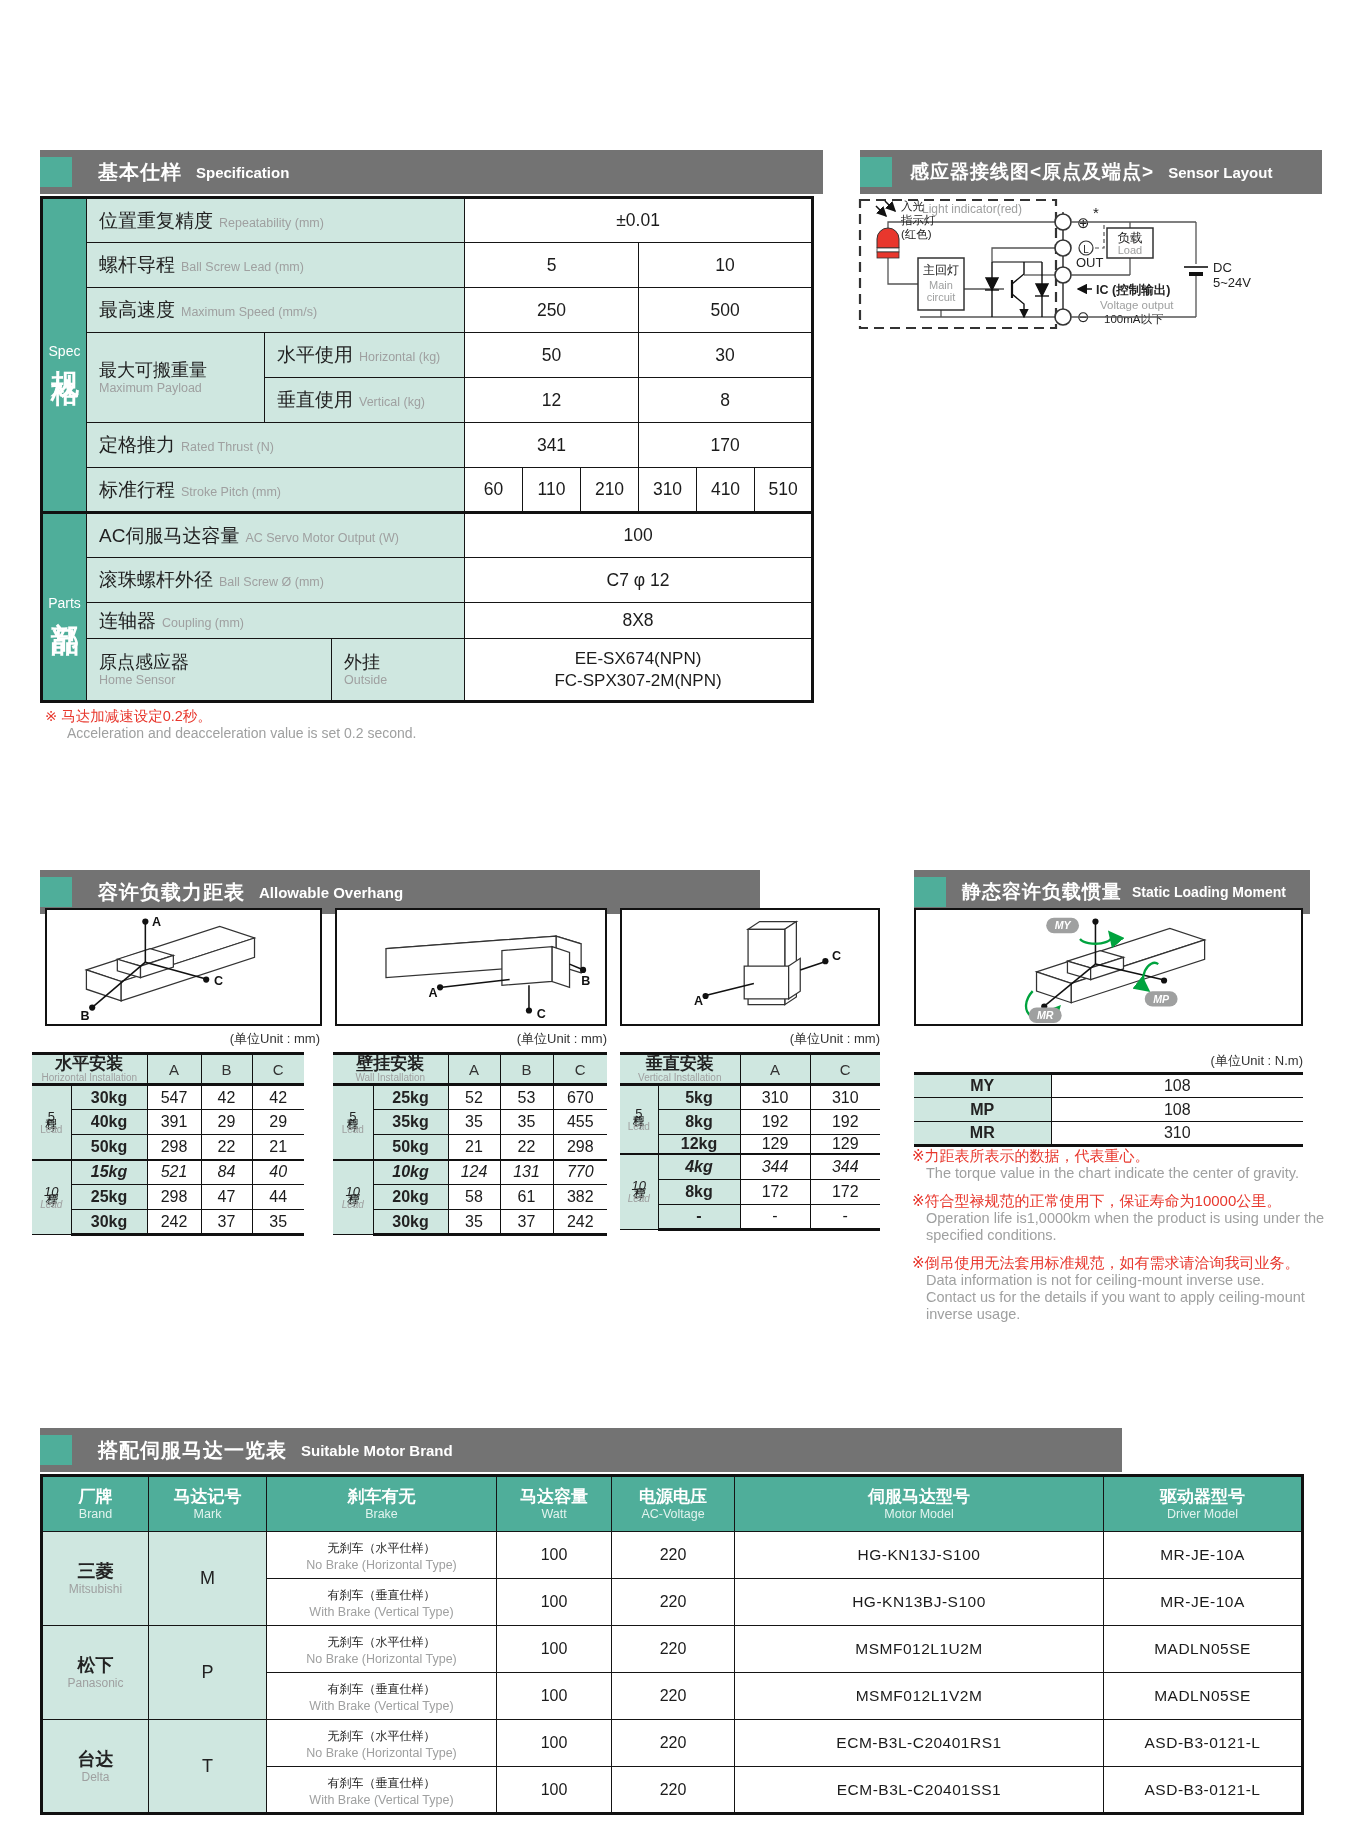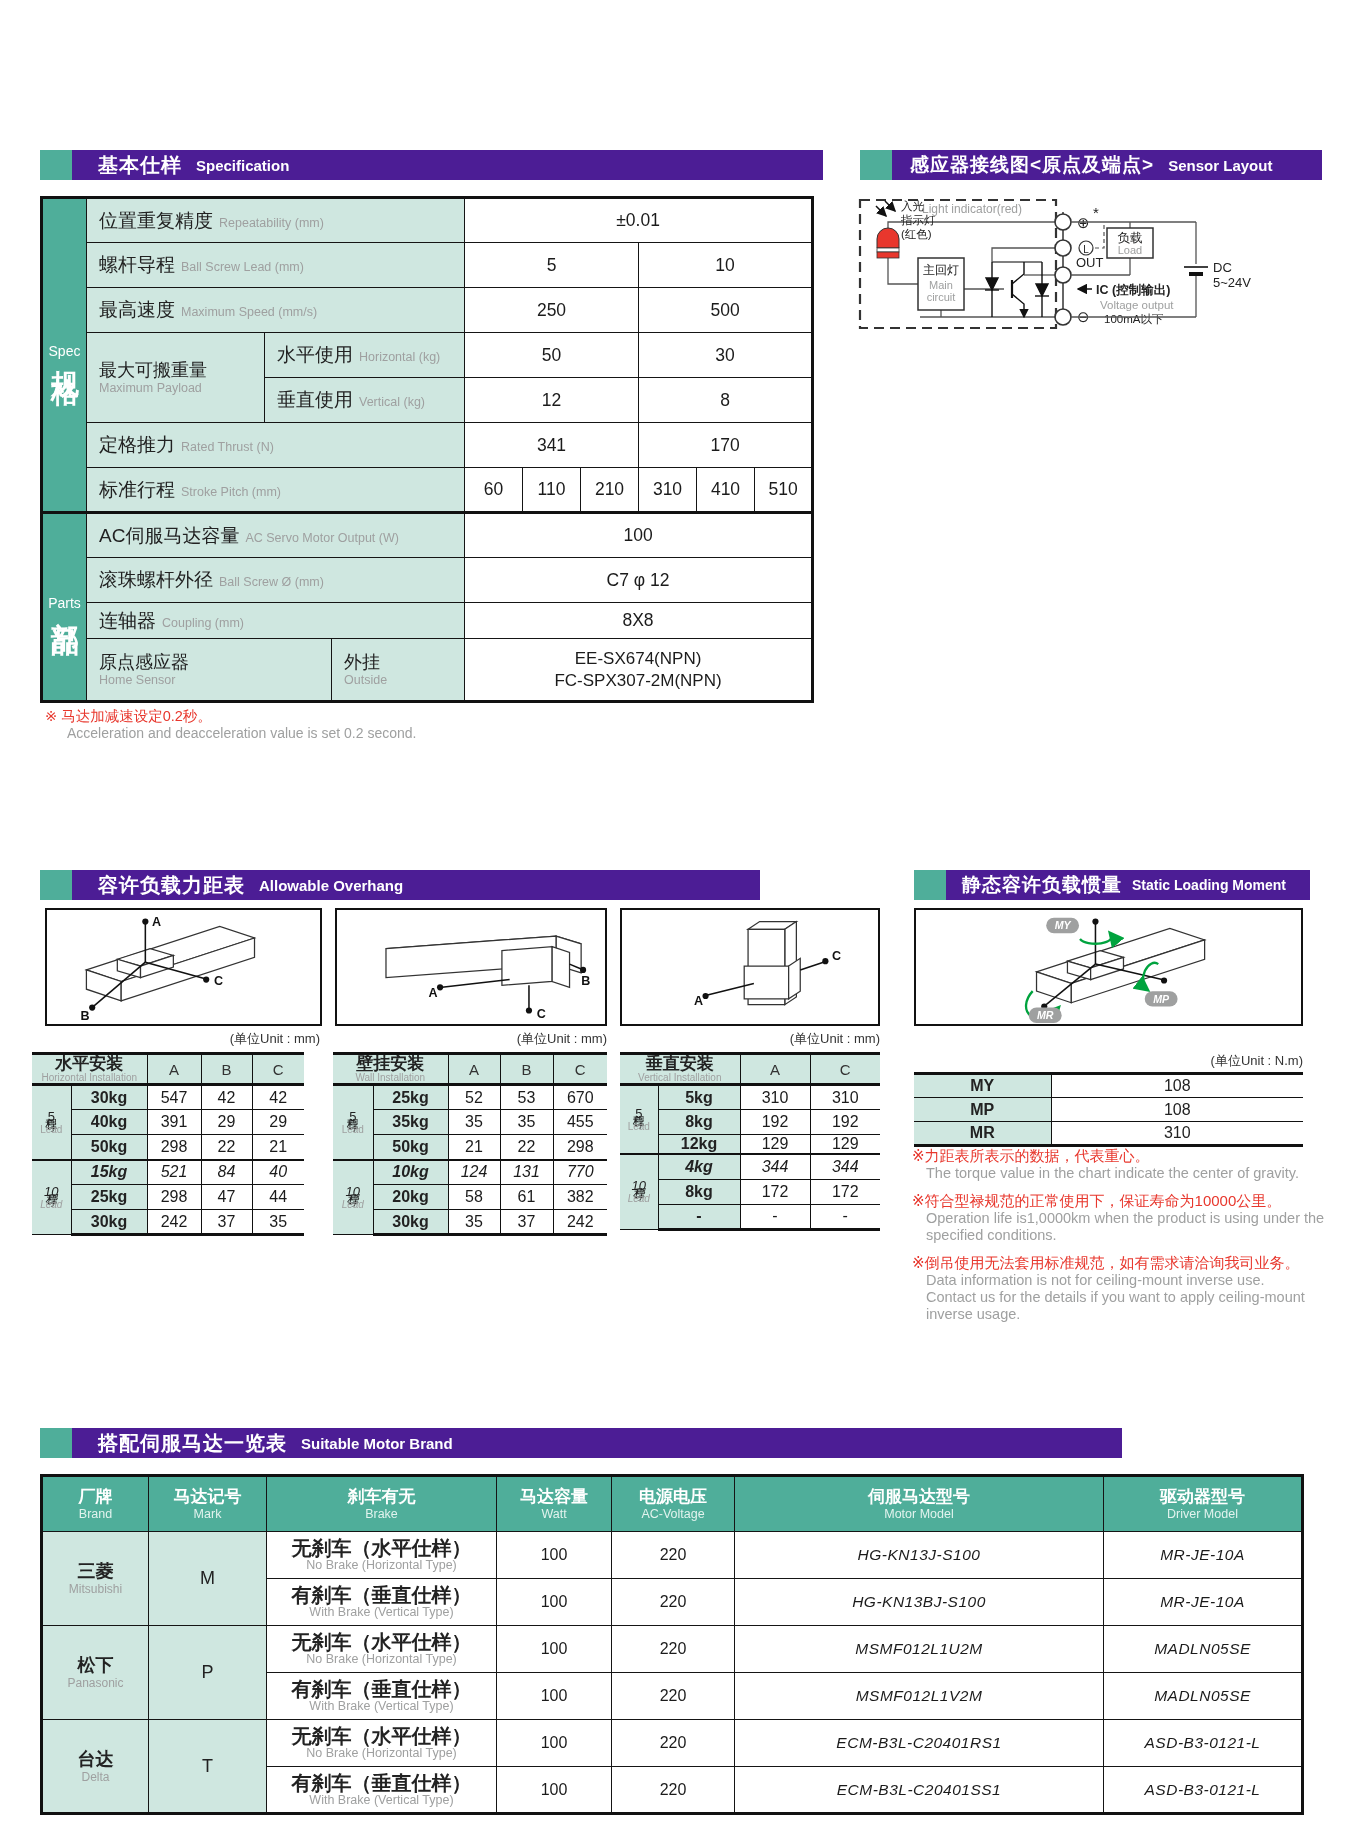--- a/index.html
+++ b/index.html
@@ -7,7 +7,7 @@
   .page { position:relative; width:1362px; height:1827px; background:#fff; overflow:hidden; }
 
   
-  .secbar { position:absolute; height:30px; background:#4c1d95; display:flex; align-items:center; }
+  .secbar { position:absolute; height:44px; background:#737373; display:flex; align-items:center; }
   .secbar .sq { width:32px; height:30px; background:#4fae9a; flex:0 0 32px; }
   .secbar .bzh { color:#fff; font-size:20px; font-weight:bold; margin-left:26px; letter-spacing:1px; white-space:nowrap; }
   .secbar .ben { color:#fff; font-size:15px; font-weight:bold; margin-left:14px; white-space:nowrap; }

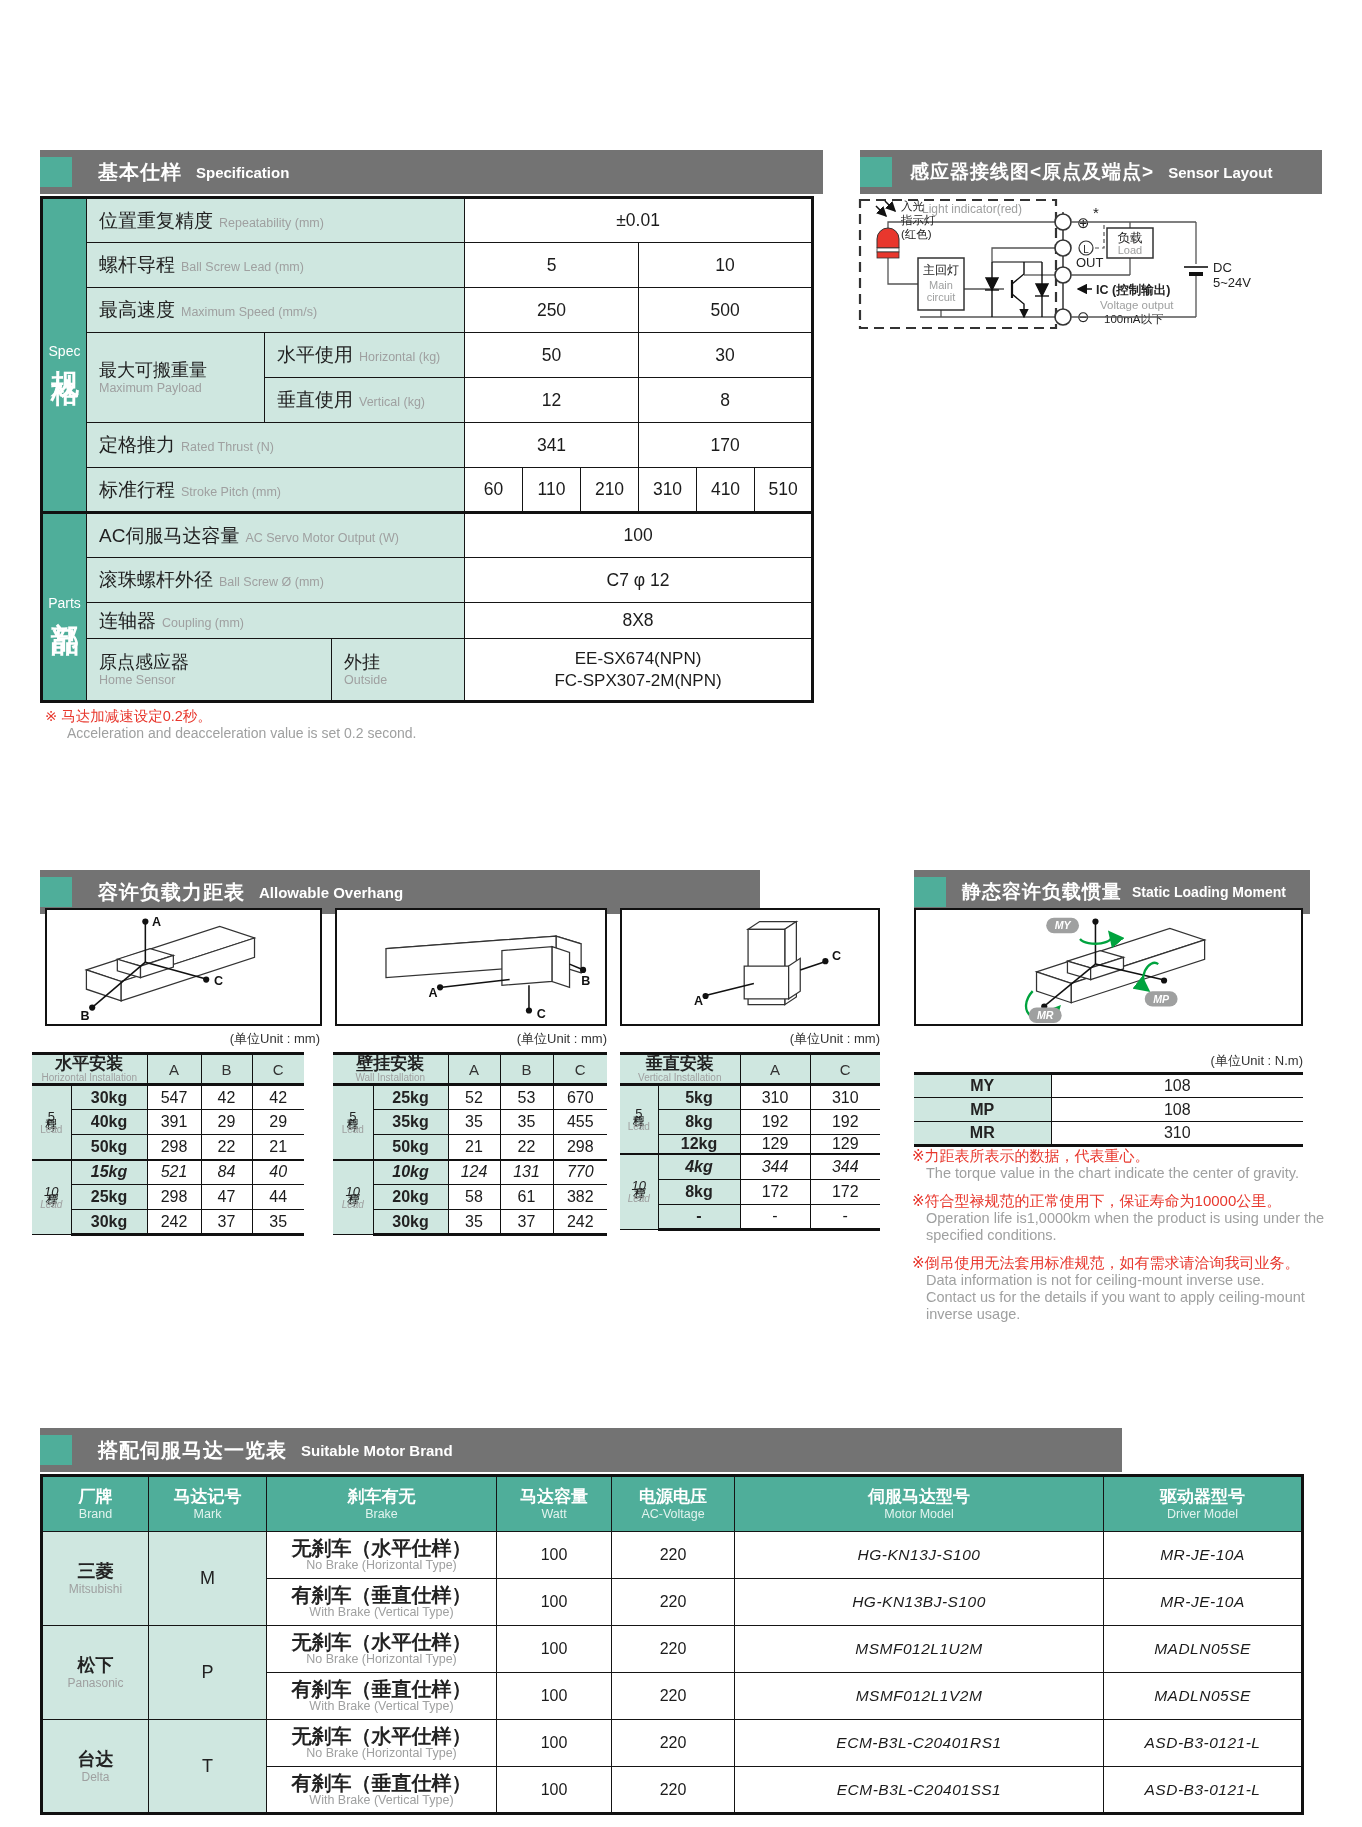--- a/index.html
+++ b/index.html
@@ -77,7 +77,7 @@
   .mt .b-zh { display:block; font-size:18px; font-weight:bold; color:#222; line-height:21px; }
   .mt .b-en { display:block; font-size:12px; color:#9fa0a0; line-height:14px; }
   .mt .mark { background:#cfe7e0; font-size:18px; color:#222; }
-  .mt .brk-zh { display:block; font-size:20px; font-weight:bold; color:#222; line-height:20px; }
+  .mt .brk-zh { display:block; font-size:12px; font-weight:normal; color:#222; line-height:20px; }
   .mt .brk-en { display:block; font-size:12.5px; color:#9fa0a0; line-height:14px; }
   .mt .num { font-size:16px; color:#1b1b1b; }
   .mt .mod { font-size:15.5px; color:#1b1b1b; letter-spacing:0.5px;font-style:italic; }

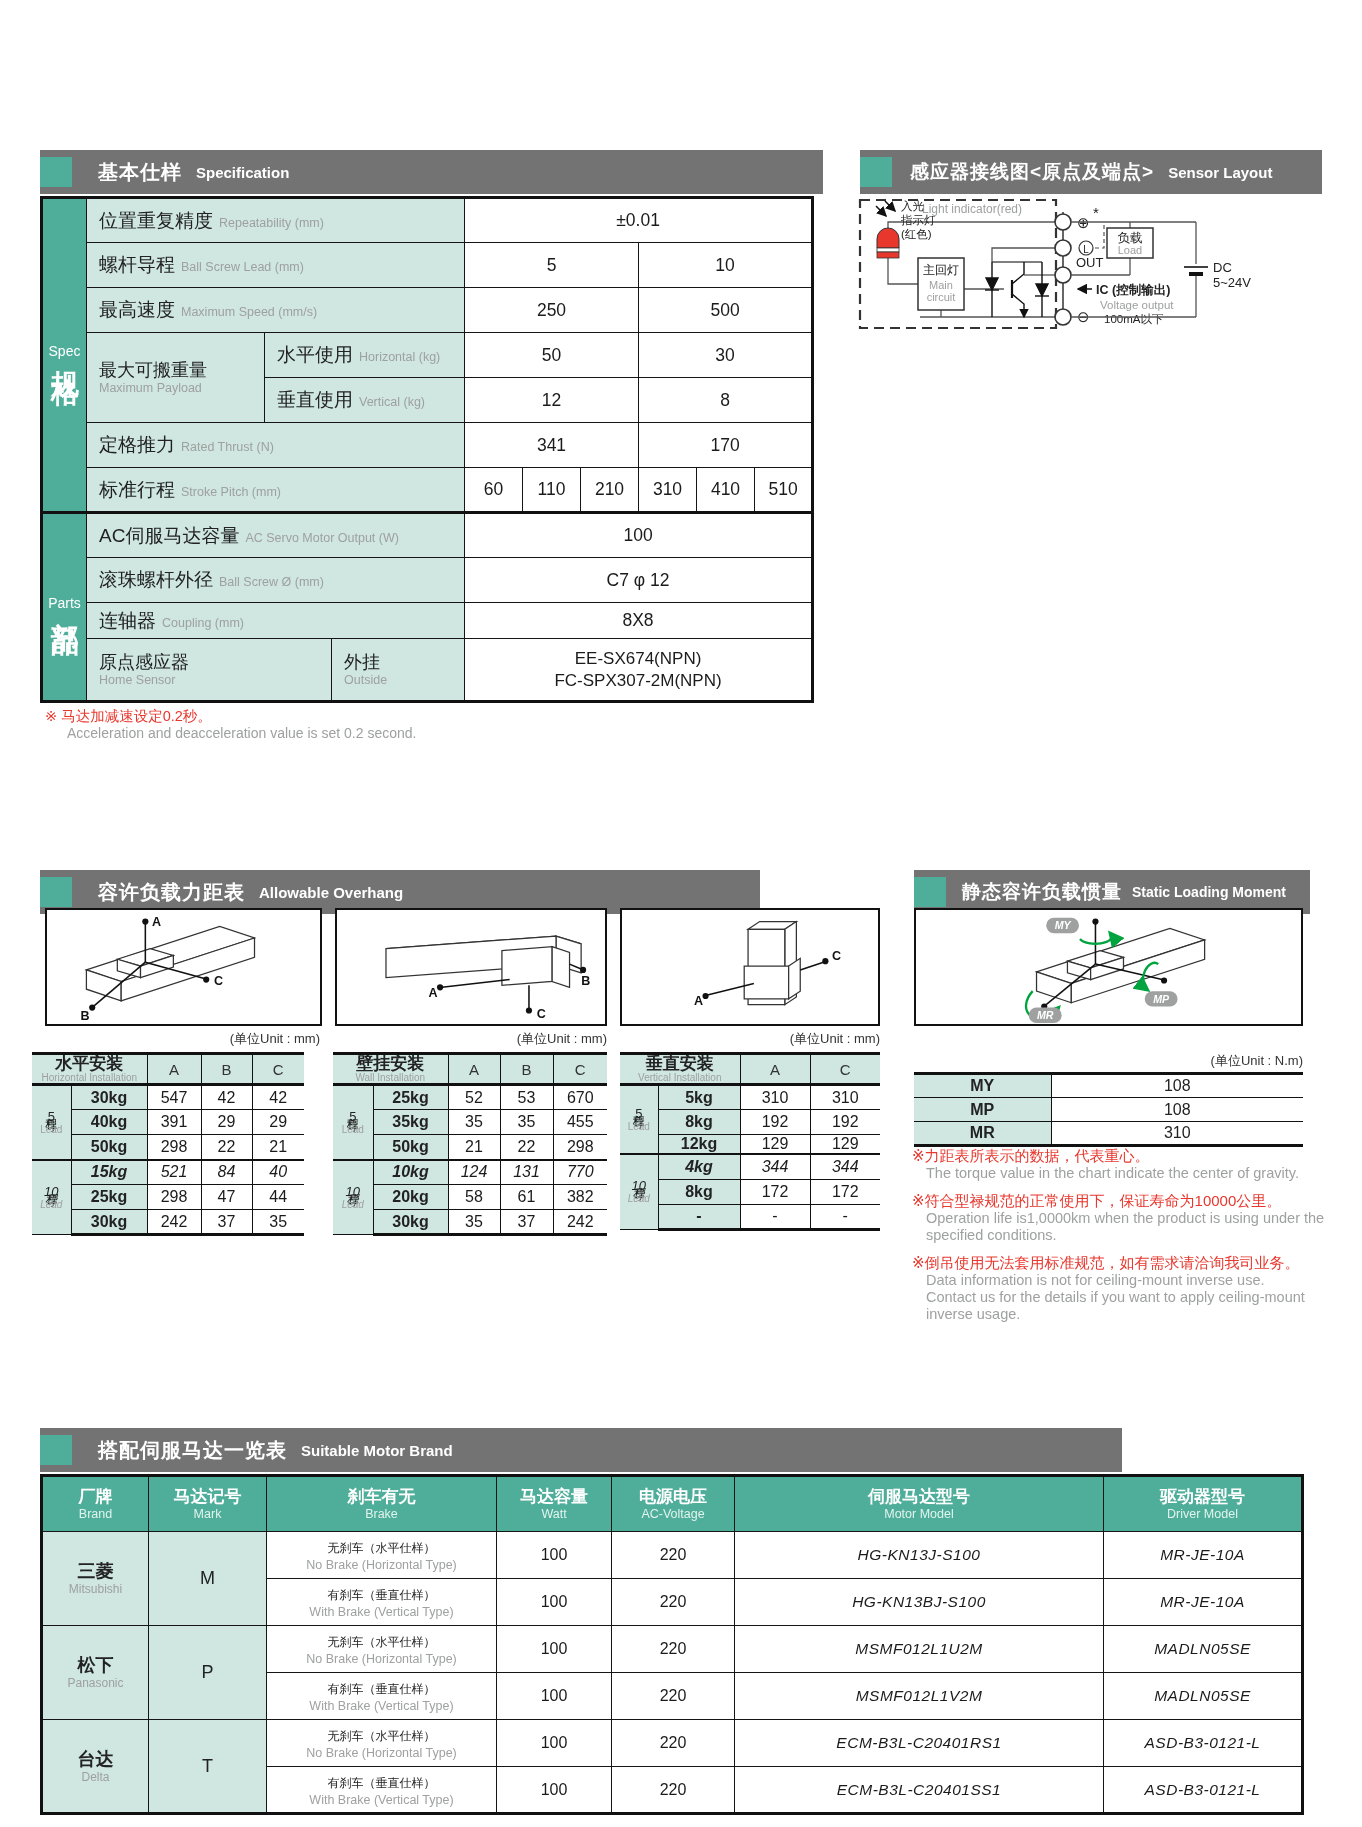--- a/index.html
+++ b/index.html
@@ -80,7 +80,7 @@
   .mt .brk-zh { display:block; font-size:12px; font-weight:normal; color:#222; line-height:20px; }
   .mt .brk-en { display:block; font-size:12.5px; color:#9fa0a0; line-height:14px; }
   .mt .num { font-size:16px; color:#1b1b1b; }
-  .mt .mod { font-size:15.5px; color:#1b1b1b; letter-spacing:0.5px;font-style:italic; }
+  .mt .mod { font-size:15.5px; color:#1b1b1b; letter-spacing:0.5px; }
 
   svg text { font-family:"Liberation Sans","DejaVu Sans",sans-serif; }
   .axl { font-size:13px; font-weight:bold; fill:#111; }

